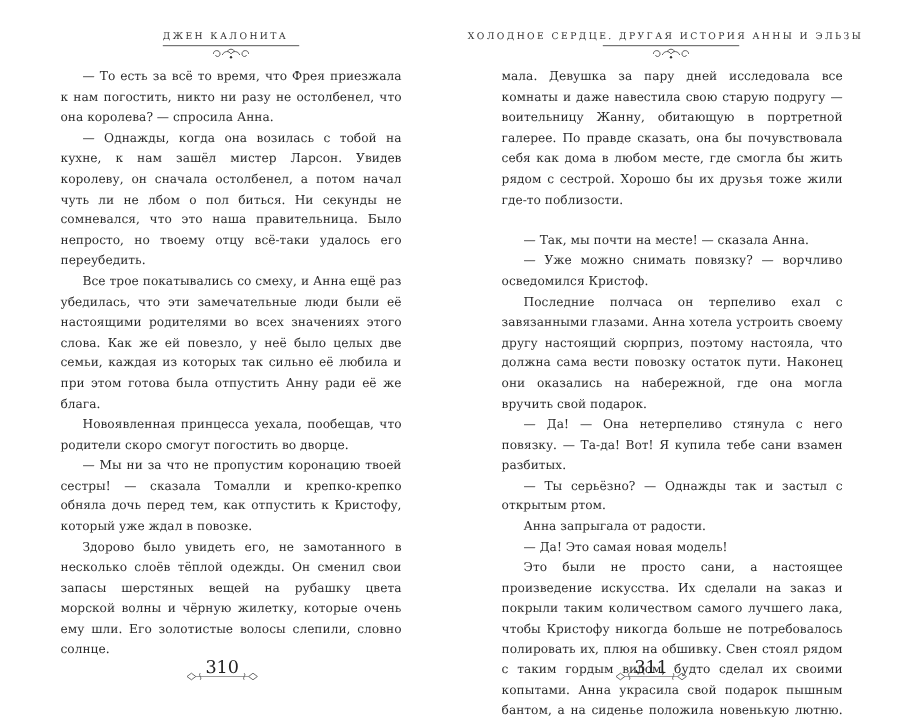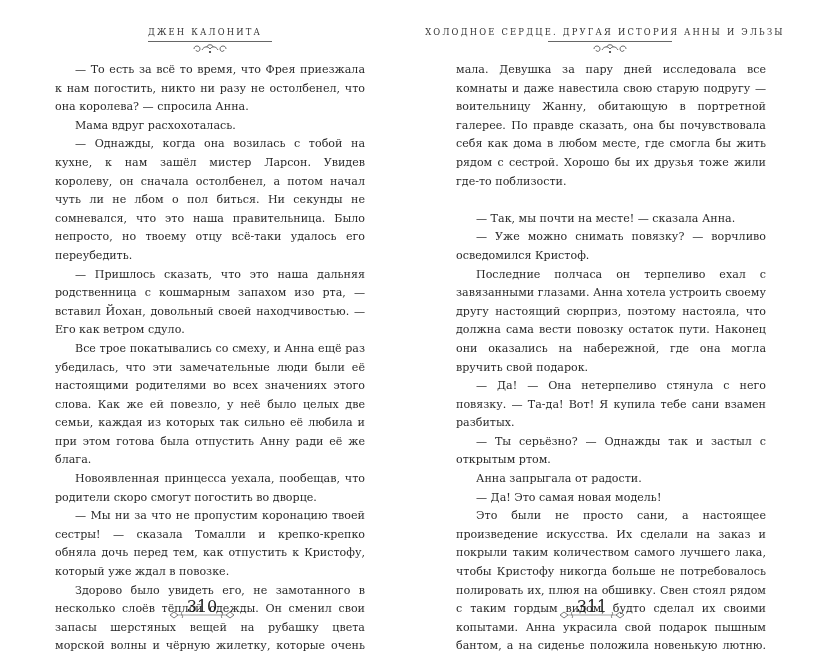--- a/index.html
+++ b/index.html
@@ -44,7 +44,6 @@
   </svg>
   <div class="text">
     <p>— То есть за всё то время, что Фрея приезжала к нам погостить, никто ни разу не остолбенел, что она королева? — спросила Анна.</p>
-    <p>Мама вдруг расхохоталась.</p>
     <p>— Однажды, когда она возилась с тобой на кухне, к нам зашёл мистер Ларсон. Увидев королеву, он сначала остолбенел, а потом начал чуть ли не лбом о пол биться. Ни секунды не сомневался, что это наша правительница. Было непросто, но твоему отцу всё-таки удалось его переубедить.</p>
     <p>— Пришлось сказать, что это наша дальняя родственница с кошмарным запахом изо рта, — вставил Йохан, довольный своей находчивостью. — Его как ветром сдуло.</p>
     <p>Все трое покатывались со смеху, и Анна ещё раз убедилась, что эти замечательные люди были её настоящими родителями во всех значениях этого слова. Как же ей повезло, у неё было целых две семьи, каждая из которых так сильно её любила и при этом готова была отпустить Анну ради её же блага.</p>

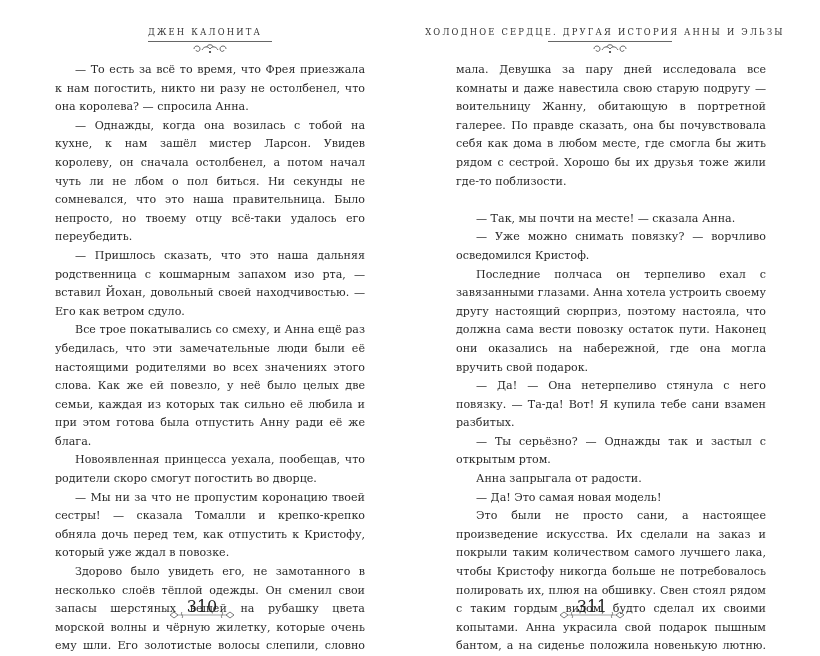--- a/index.html
+++ b/index.html
@@ -45,7 +45,6 @@
   <div class="text">
     <p>— То есть за всё то время, что Фрея приезжала к нам погостить, никто ни разу не остолбенел, что она королева? — спросила Анна.</p>
     <p>— Однажды, когда она возилась с тобой на кухне, к нам зашёл мистер Ларсон. Увидев королеву, он сначала остолбенел, а потом начал чуть ли не лбом о пол биться. Ни секунды не сомневался, что это наша правительница. Было непросто, но твоему отцу всё-таки удалось его переубедить.</p>
-    <p>— Пришлось сказать, что это наша дальняя родственница с кошмарным запахом изо рта, — вставил Йохан, довольный своей находчивостью. — Его как ветром сдуло.</p>
     <p>Все трое покатывались со смеху, и Анна ещё раз убедилась, что эти замечательные люди были её настоящими родителями во всех значениях этого слова. Как же ей повезло, у неё было целых две семьи, каждая из которых так сильно её любила и при этом готова была отпустить Анну ради её же блага.</p>
     <p>Новоявленная принцесса уехала, пообещав, что родители скоро смогут погостить во дворце.</p>
     <p>— Мы ни за что не пропустим коронацию твоей сестры! — сказала Томалли и крепко-крепко обняла дочь перед тем, как отпустить к Кристофу, который уже ждал в повозке.</p>

